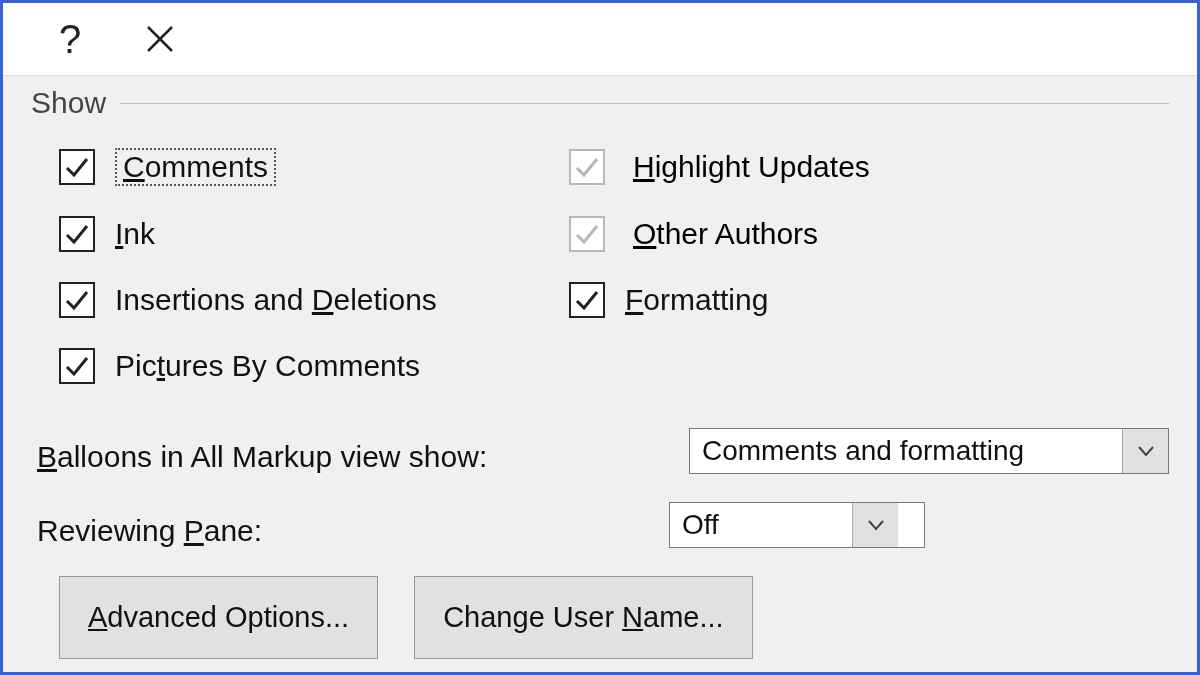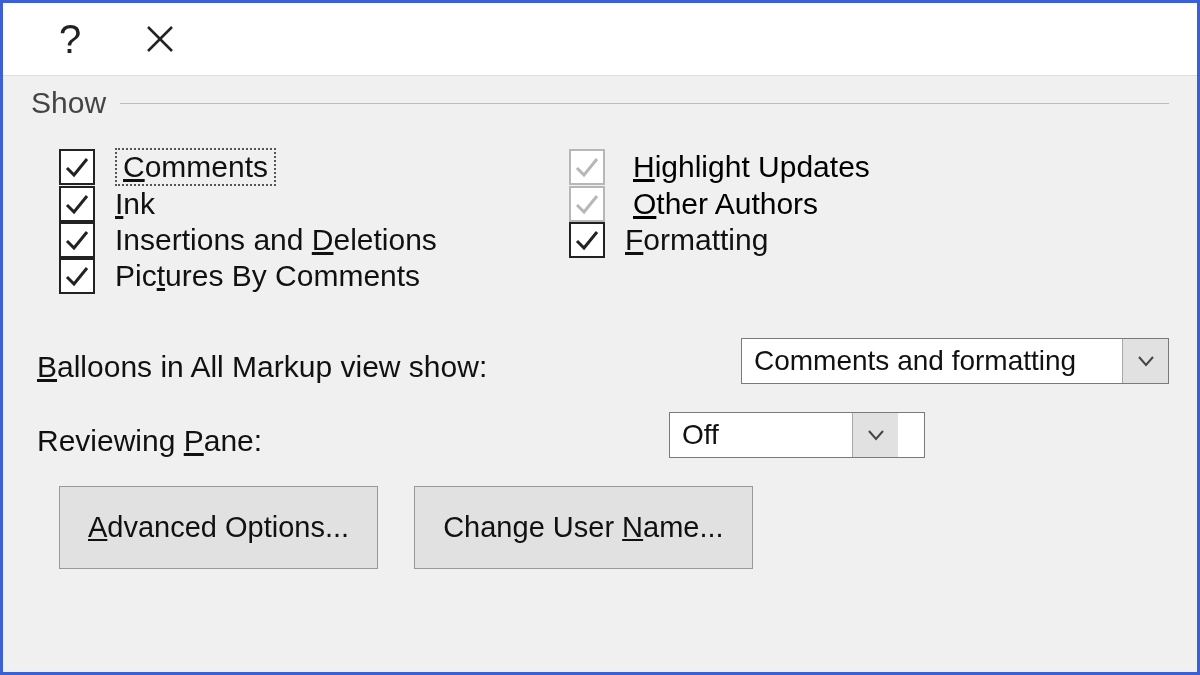--- a/index.html
+++ b/index.html
@@ -61,6 +61,7 @@
   .check-grid {
     display: grid;
     grid-template-columns: 510px 1fr;
+    row-gap: 30px;
     margin-left: 28px;
     margin-bottom: 44px;
   }

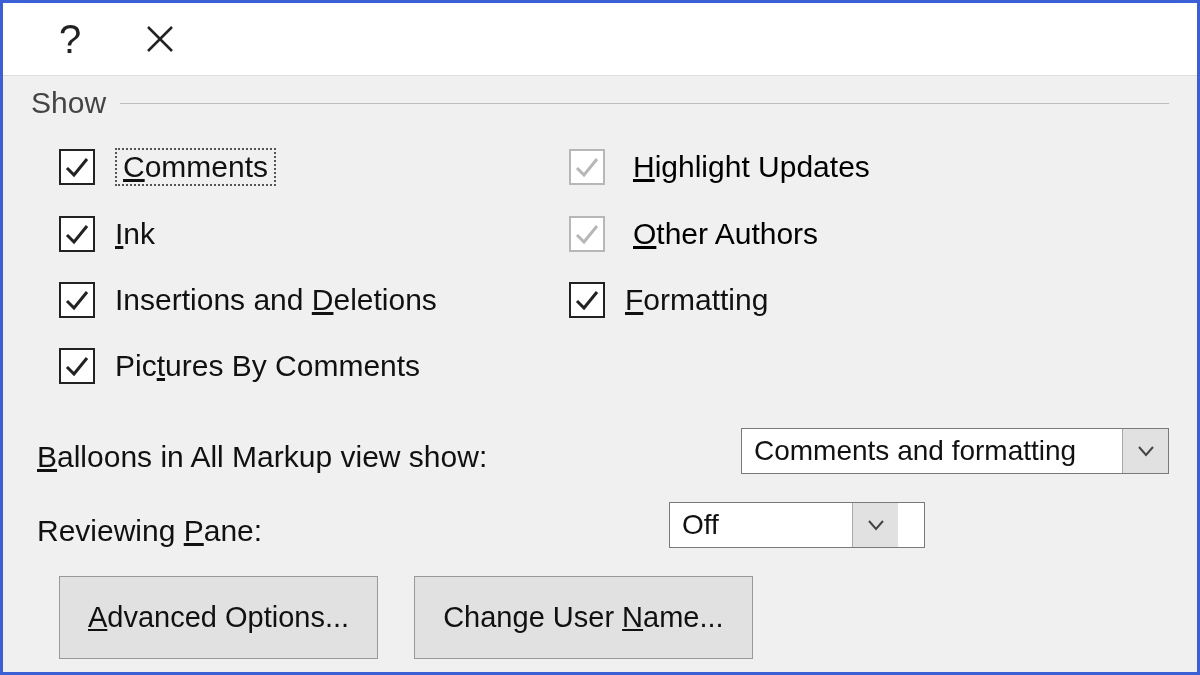--- a/index.html
+++ b/index.html
@@ -236,7 +236,7 @@
 
     <div class="row">
       <div class="row-label"><span class="u">B</span>alloons in All Markup view show:</div>
-      <div class="combo" style="width:428px; margin-left:auto;">
+      <div class="combo" style="width:480px; margin-left:auto;">
         <div class="combo-text" style="flex:1;">Comments and formatting</div>
         <div class="combo-arrow">
           <svg viewBox="0 0 18 12">

